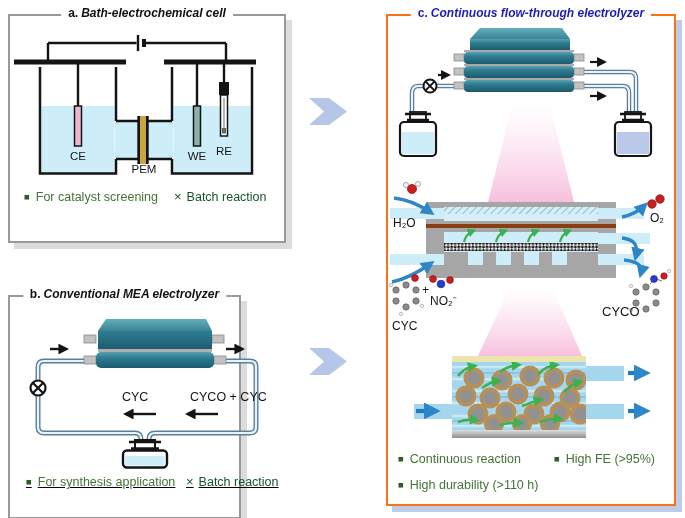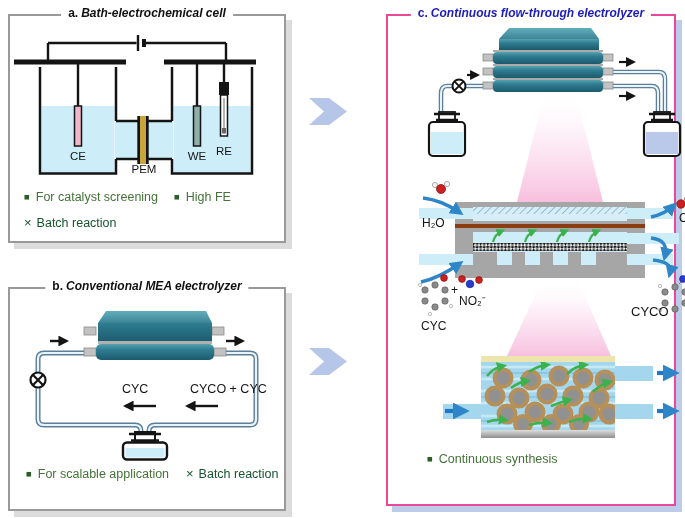--- a/index.html
+++ b/index.html
@@ -10,7 +10,7 @@
   svg text{font-family:"Liberation Sans",sans-serif;}
   .panel{position:absolute;background:#fff;box-sizing:border-box;}
   .panel-gray{border:2px solid #999;box-shadow:6px 6px 0 #dcdcdc;}
-  .panel-blue{border:2px solid #ec4899;box-shadow:6px 6px 0 #bdcde9;padding-left:29px;}
+  .panel-blue{border:2px solid #f97316;box-shadow:6px 6px 0 #bdcde9;}
   .panel-title{
     position:absolute;top:-10px;left:50%;transform:translateX(-50%);
     background:#fff;padding:0 7px;font-weight:bold;font-size:12px;

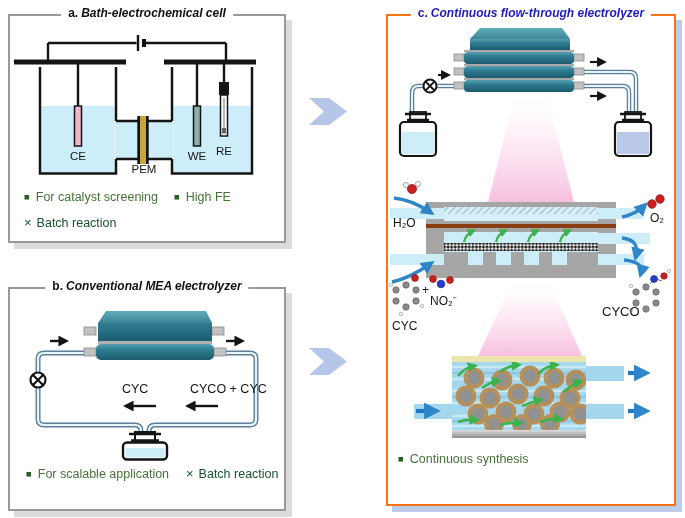--- a/index.html
+++ b/index.html
@@ -90,7 +90,6 @@
 
   <div class="bullets bullets-a">
     <span class="cell-pro"><span class="mark-pro">■</span><span>For catalyst screening</span></span>
-    <span class="cell-pro"><span class="mark-pro">■</span><span>High FE</span></span>
     <span class="cell-con"><span class="mark-con">×</span><span>Batch reaction</span></span>
   </div>
 </div>

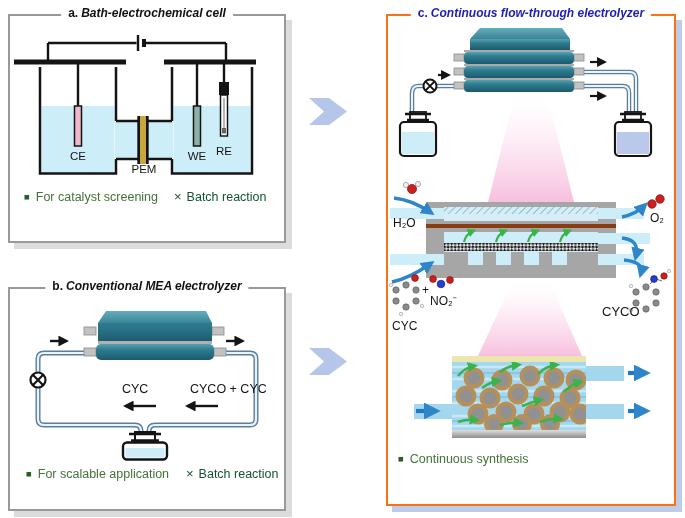--- a/index.html
+++ b/index.html
@@ -94,7 +94,7 @@
   </div>
 </div>
 
-<div class="panel panel-gray" style="left:8px;top:287px;width:278px;height:224px;">
+<div class="panel panel-gray" style="left:8px;top:295px;width:233px;height:224px;text-decoration:underline;">
   <div class="panel-title">
     <span>b.</span><span class="t-italic">Conventional MEA electrolyzer</span>
   </div>

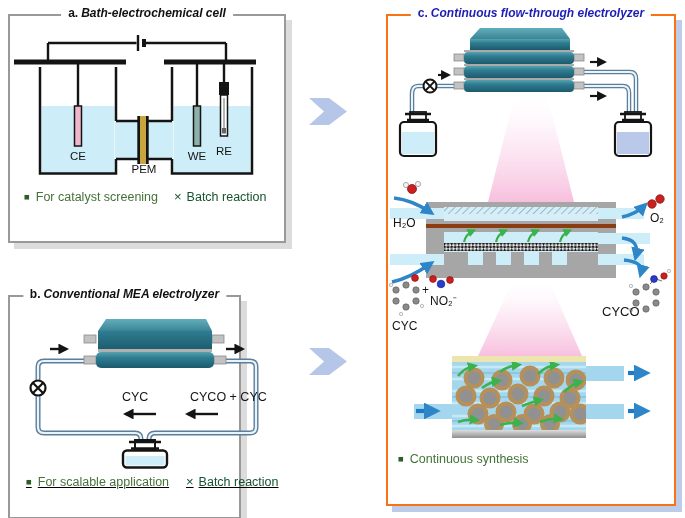--- a/index.html
+++ b/index.html
@@ -427,7 +427,7 @@
   </svg>
 
   <div class="bullets bullets-c">
-    <span class="cell-pro"><span class="mark-pro">■</span><span>Continuous synthesis</span></span>
+    <span class="cell-pro"><span class="mark-pro">■</span><span>Continuous reaction</span></span>
   </div>
 </div>
 

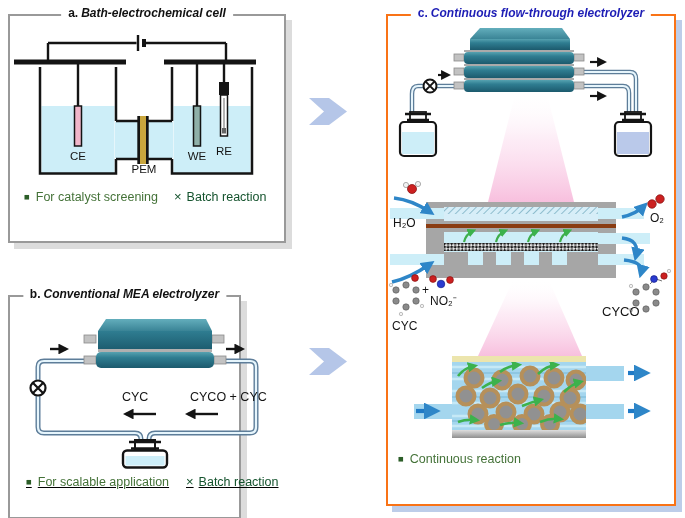--- a/index.html
+++ b/index.html
@@ -428,6 +428,7 @@
 
   <div class="bullets bullets-c">
     <span class="cell-pro"><span class="mark-pro">■</span><span>Continuous reaction</span></span>
+    <span class="cell-pro"><span class="mark-pro">■</span><span>High FE (&gt;95%)</span></span>
   </div>
 </div>
 

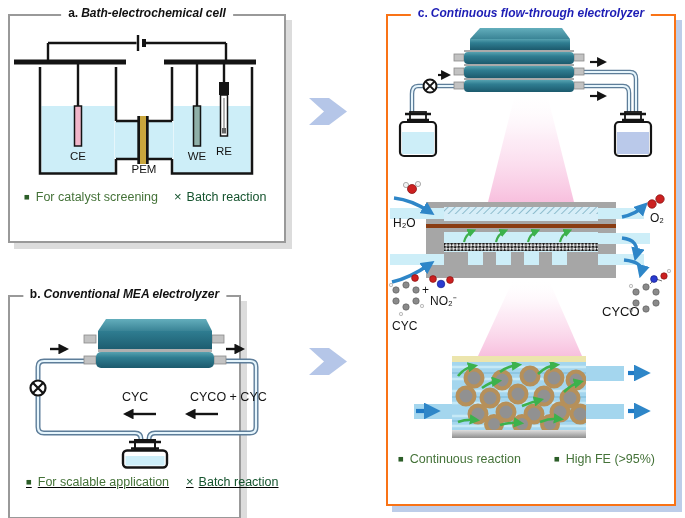--- a/index.html
+++ b/index.html
@@ -161,7 +161,7 @@
   </svg>
 
   <div class="bullets bullets-b">
-    <span class="cell-pro"><span class="mark-pro">■</span><span>For scalable application</span></span>
+    <span class="cell-pro"><span class="mark-pro">■</span><span>For synthesis application</span></span>
     <span class="cell-con"><span class="mark-con">×</span><span>Batch reaction</span></span>
   </div>
 </div>

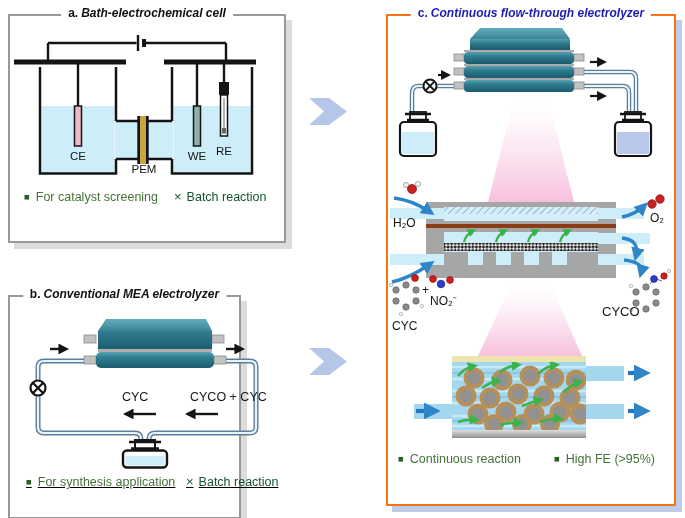--- a/index.html
+++ b/index.html
@@ -429,6 +429,7 @@
   <div class="bullets bullets-c">
     <span class="cell-pro"><span class="mark-pro">■</span><span>Continuous reaction</span></span>
     <span class="cell-pro"><span class="mark-pro">■</span><span>High FE (&gt;95%)</span></span>
+    <span class="cell-pro"><span class="mark-pro">■</span><span>High durability (&gt;110 h)</span></span>
   </div>
 </div>
 

